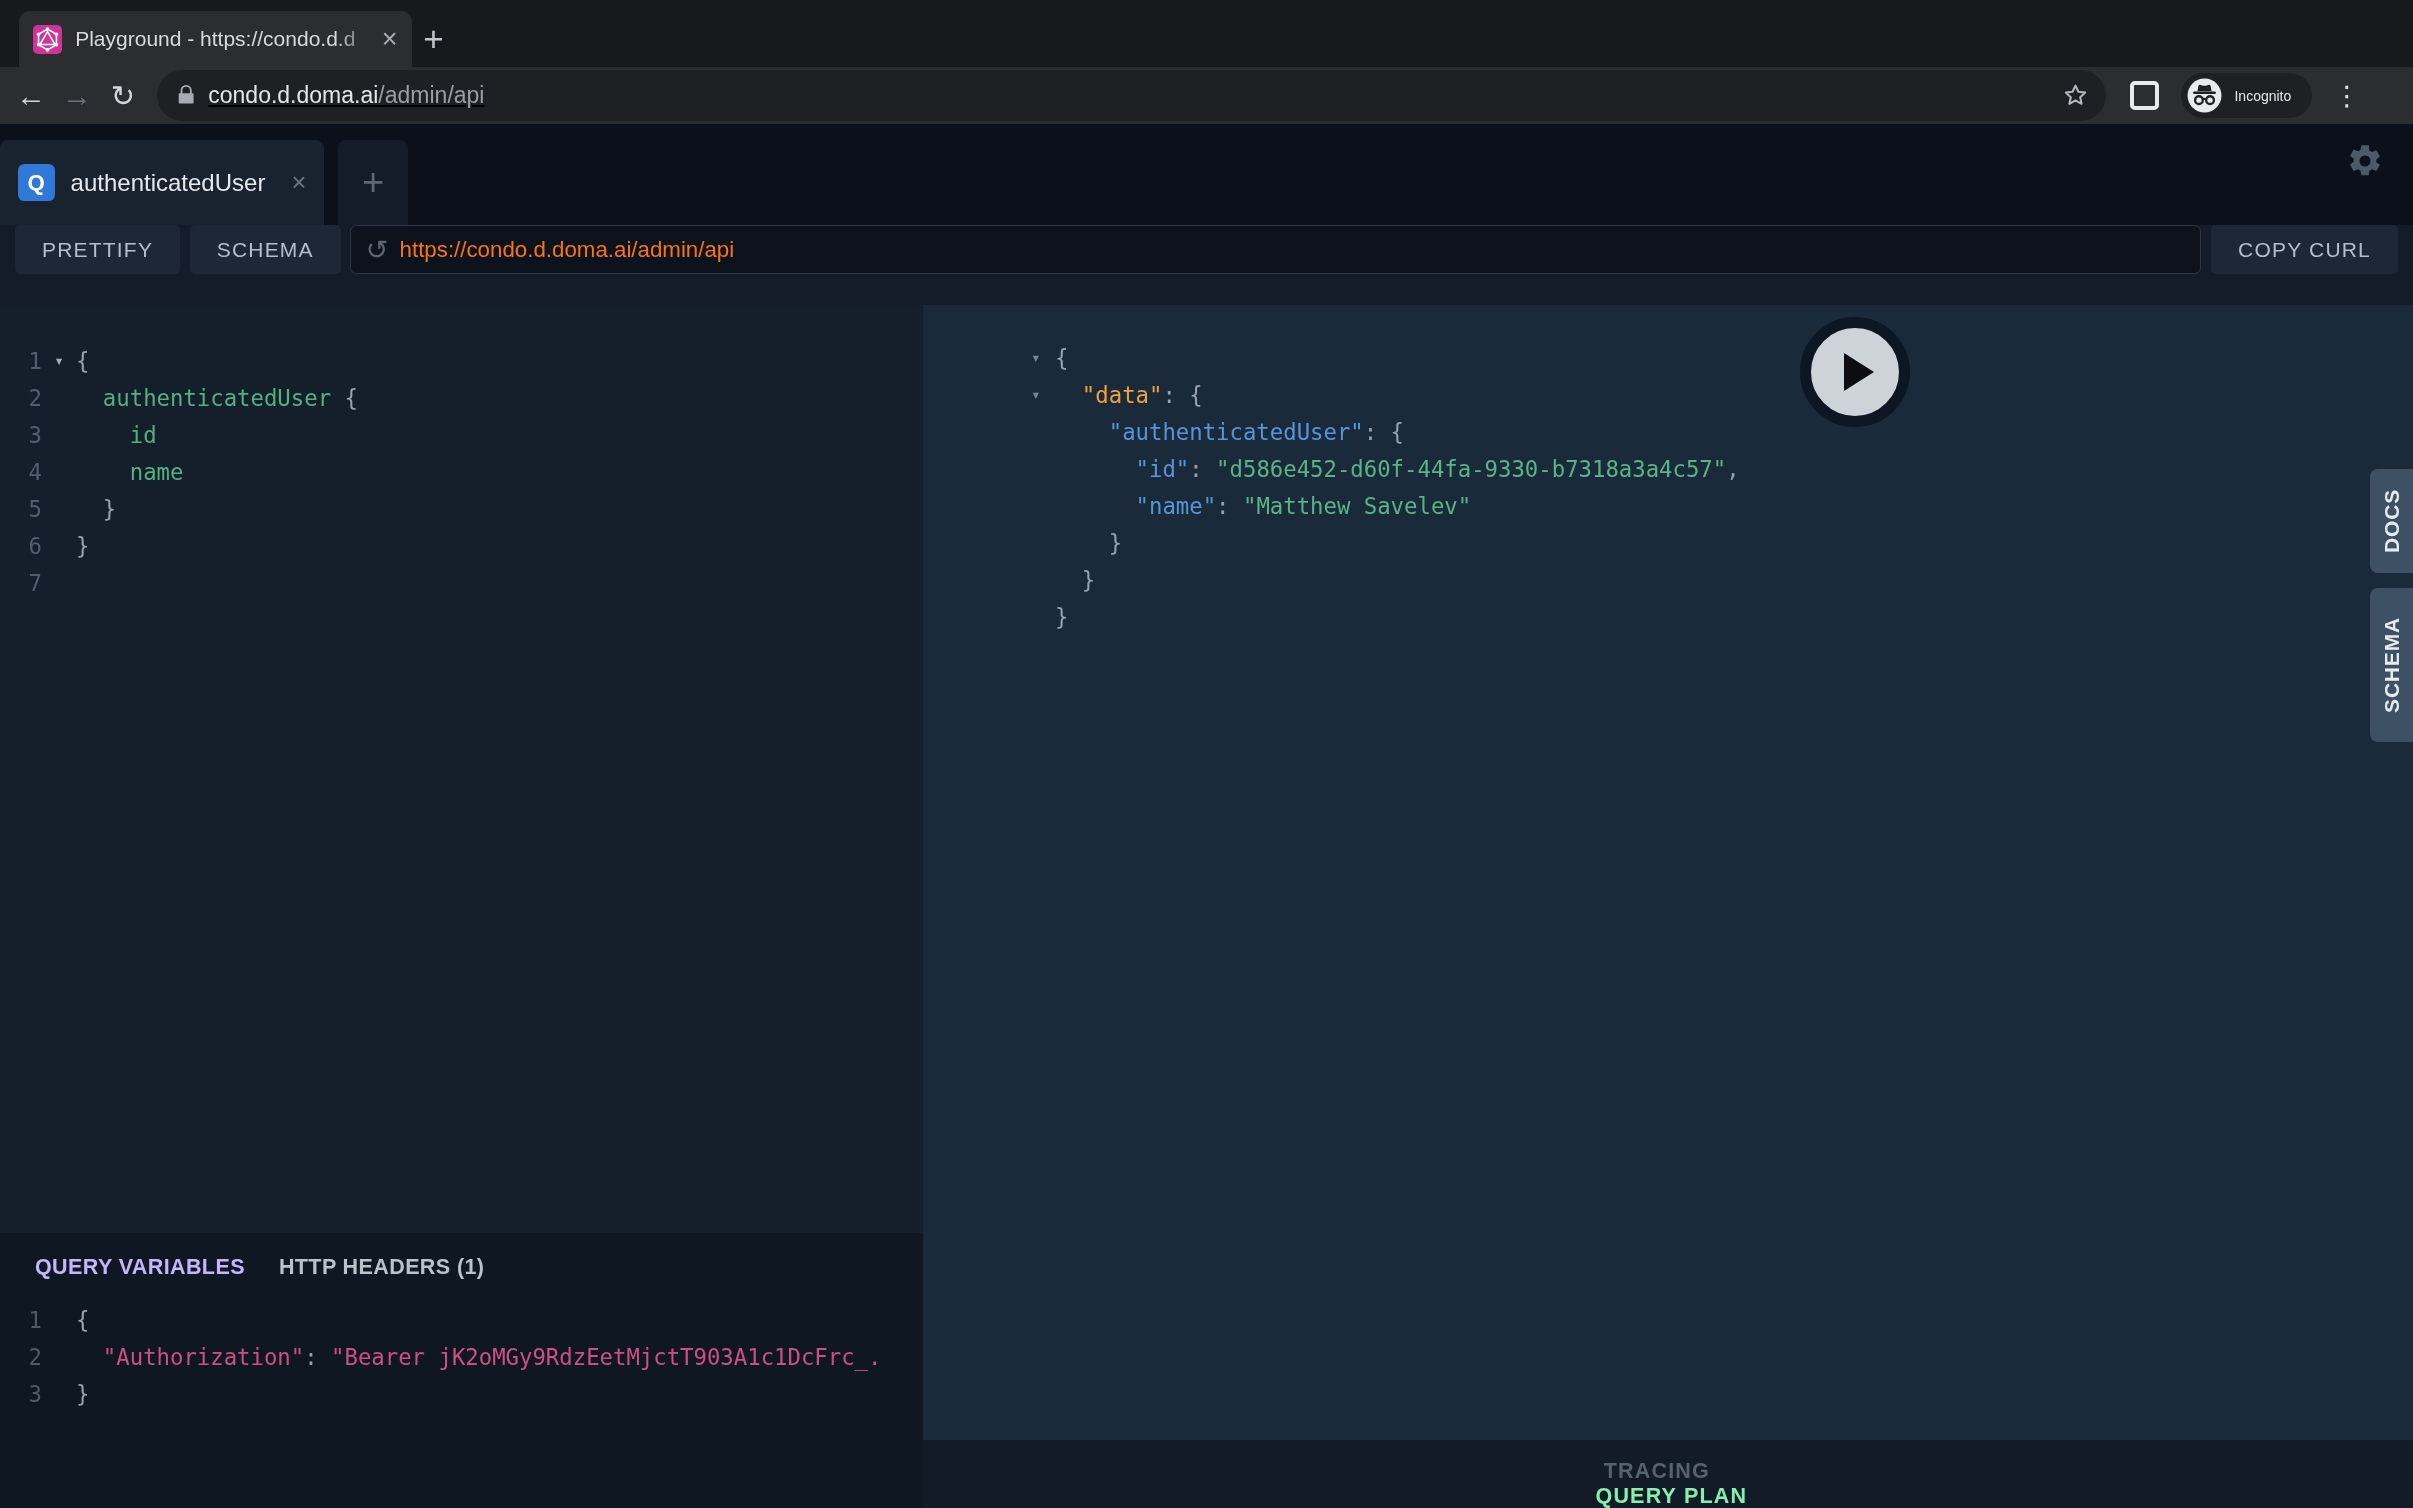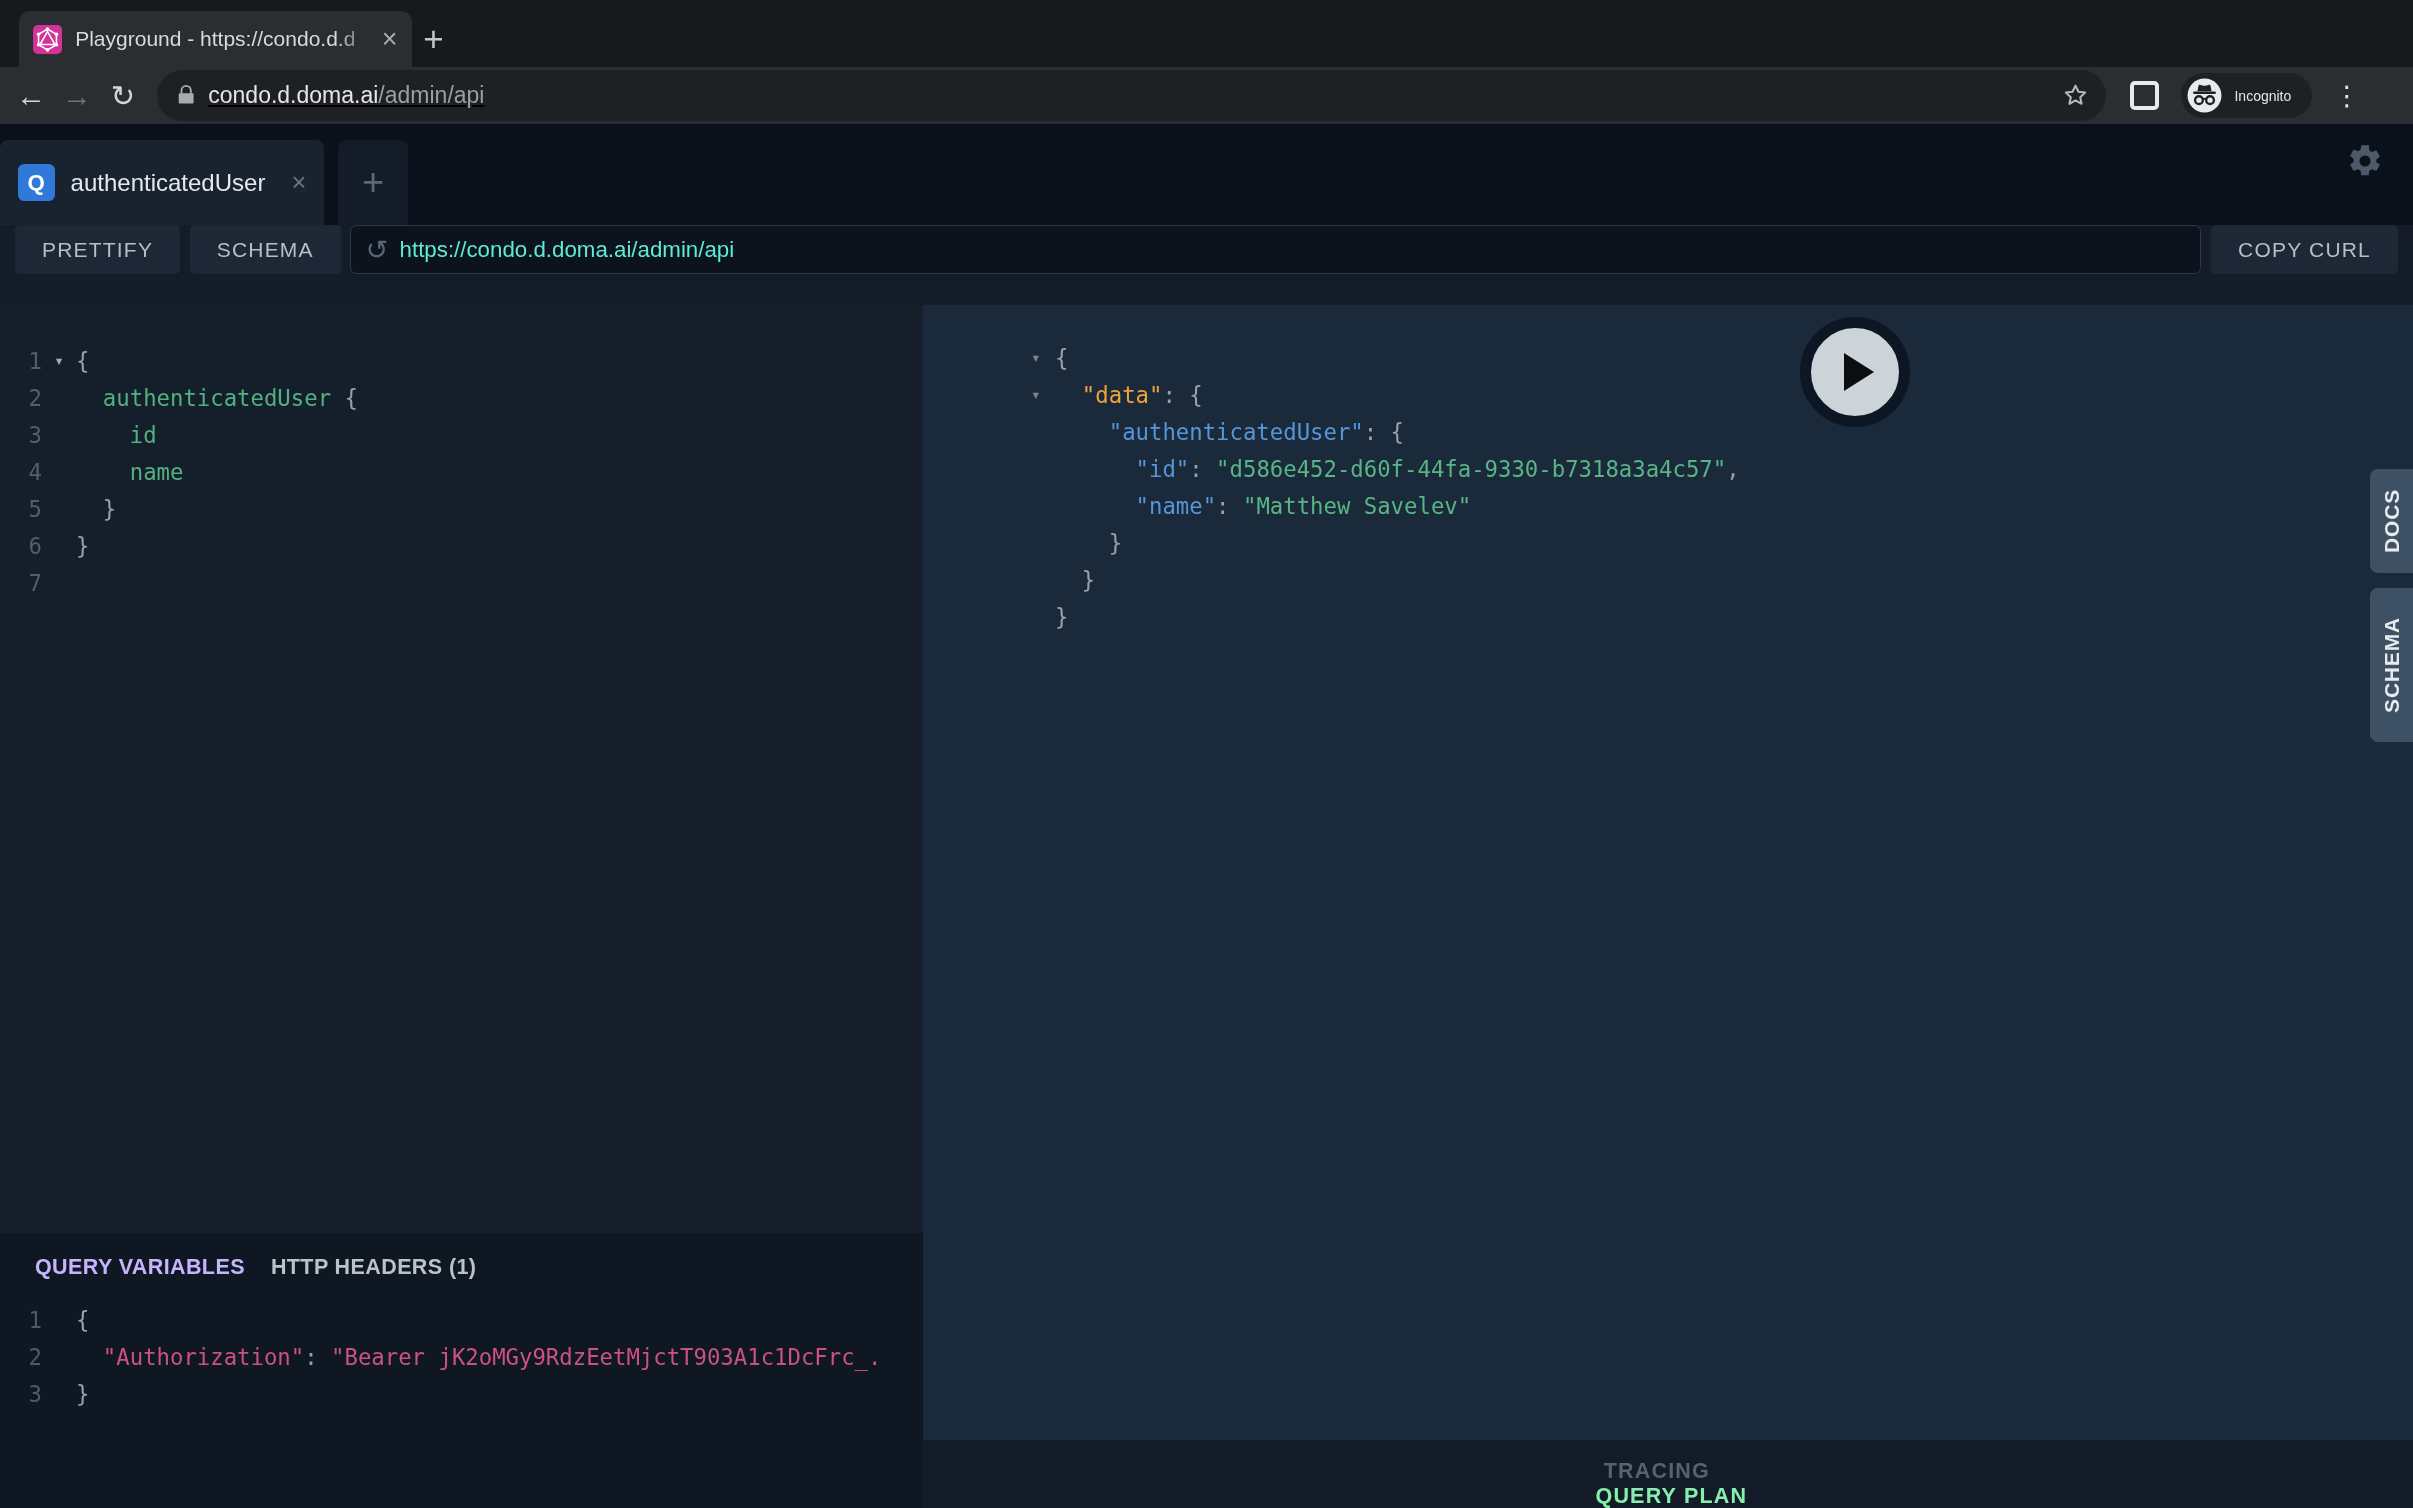--- a/index.html
+++ b/index.html
@@ -61,7 +61,7 @@
               border:1.6px solid #2e3947; border-radius:6.4px;
               display:flex; align-items:center; padding:0 14.4px; }
   .endpoint-ic { color:#5a6673; font-size:27px; margin-right:11.2px; }
-  .endpoint-url { color:#5eead4; font-size:22.3px; white-space:nowrap; }
+  .endpoint-url { color:#f97316; font-size:22.3px; white-space:nowrap; }
 
   .workspace { position:relative; display:flex; height:1204px; }
   .left-pane { width:923px; flex:none; display:flex; flex-direction:column; background:#141f2b; }

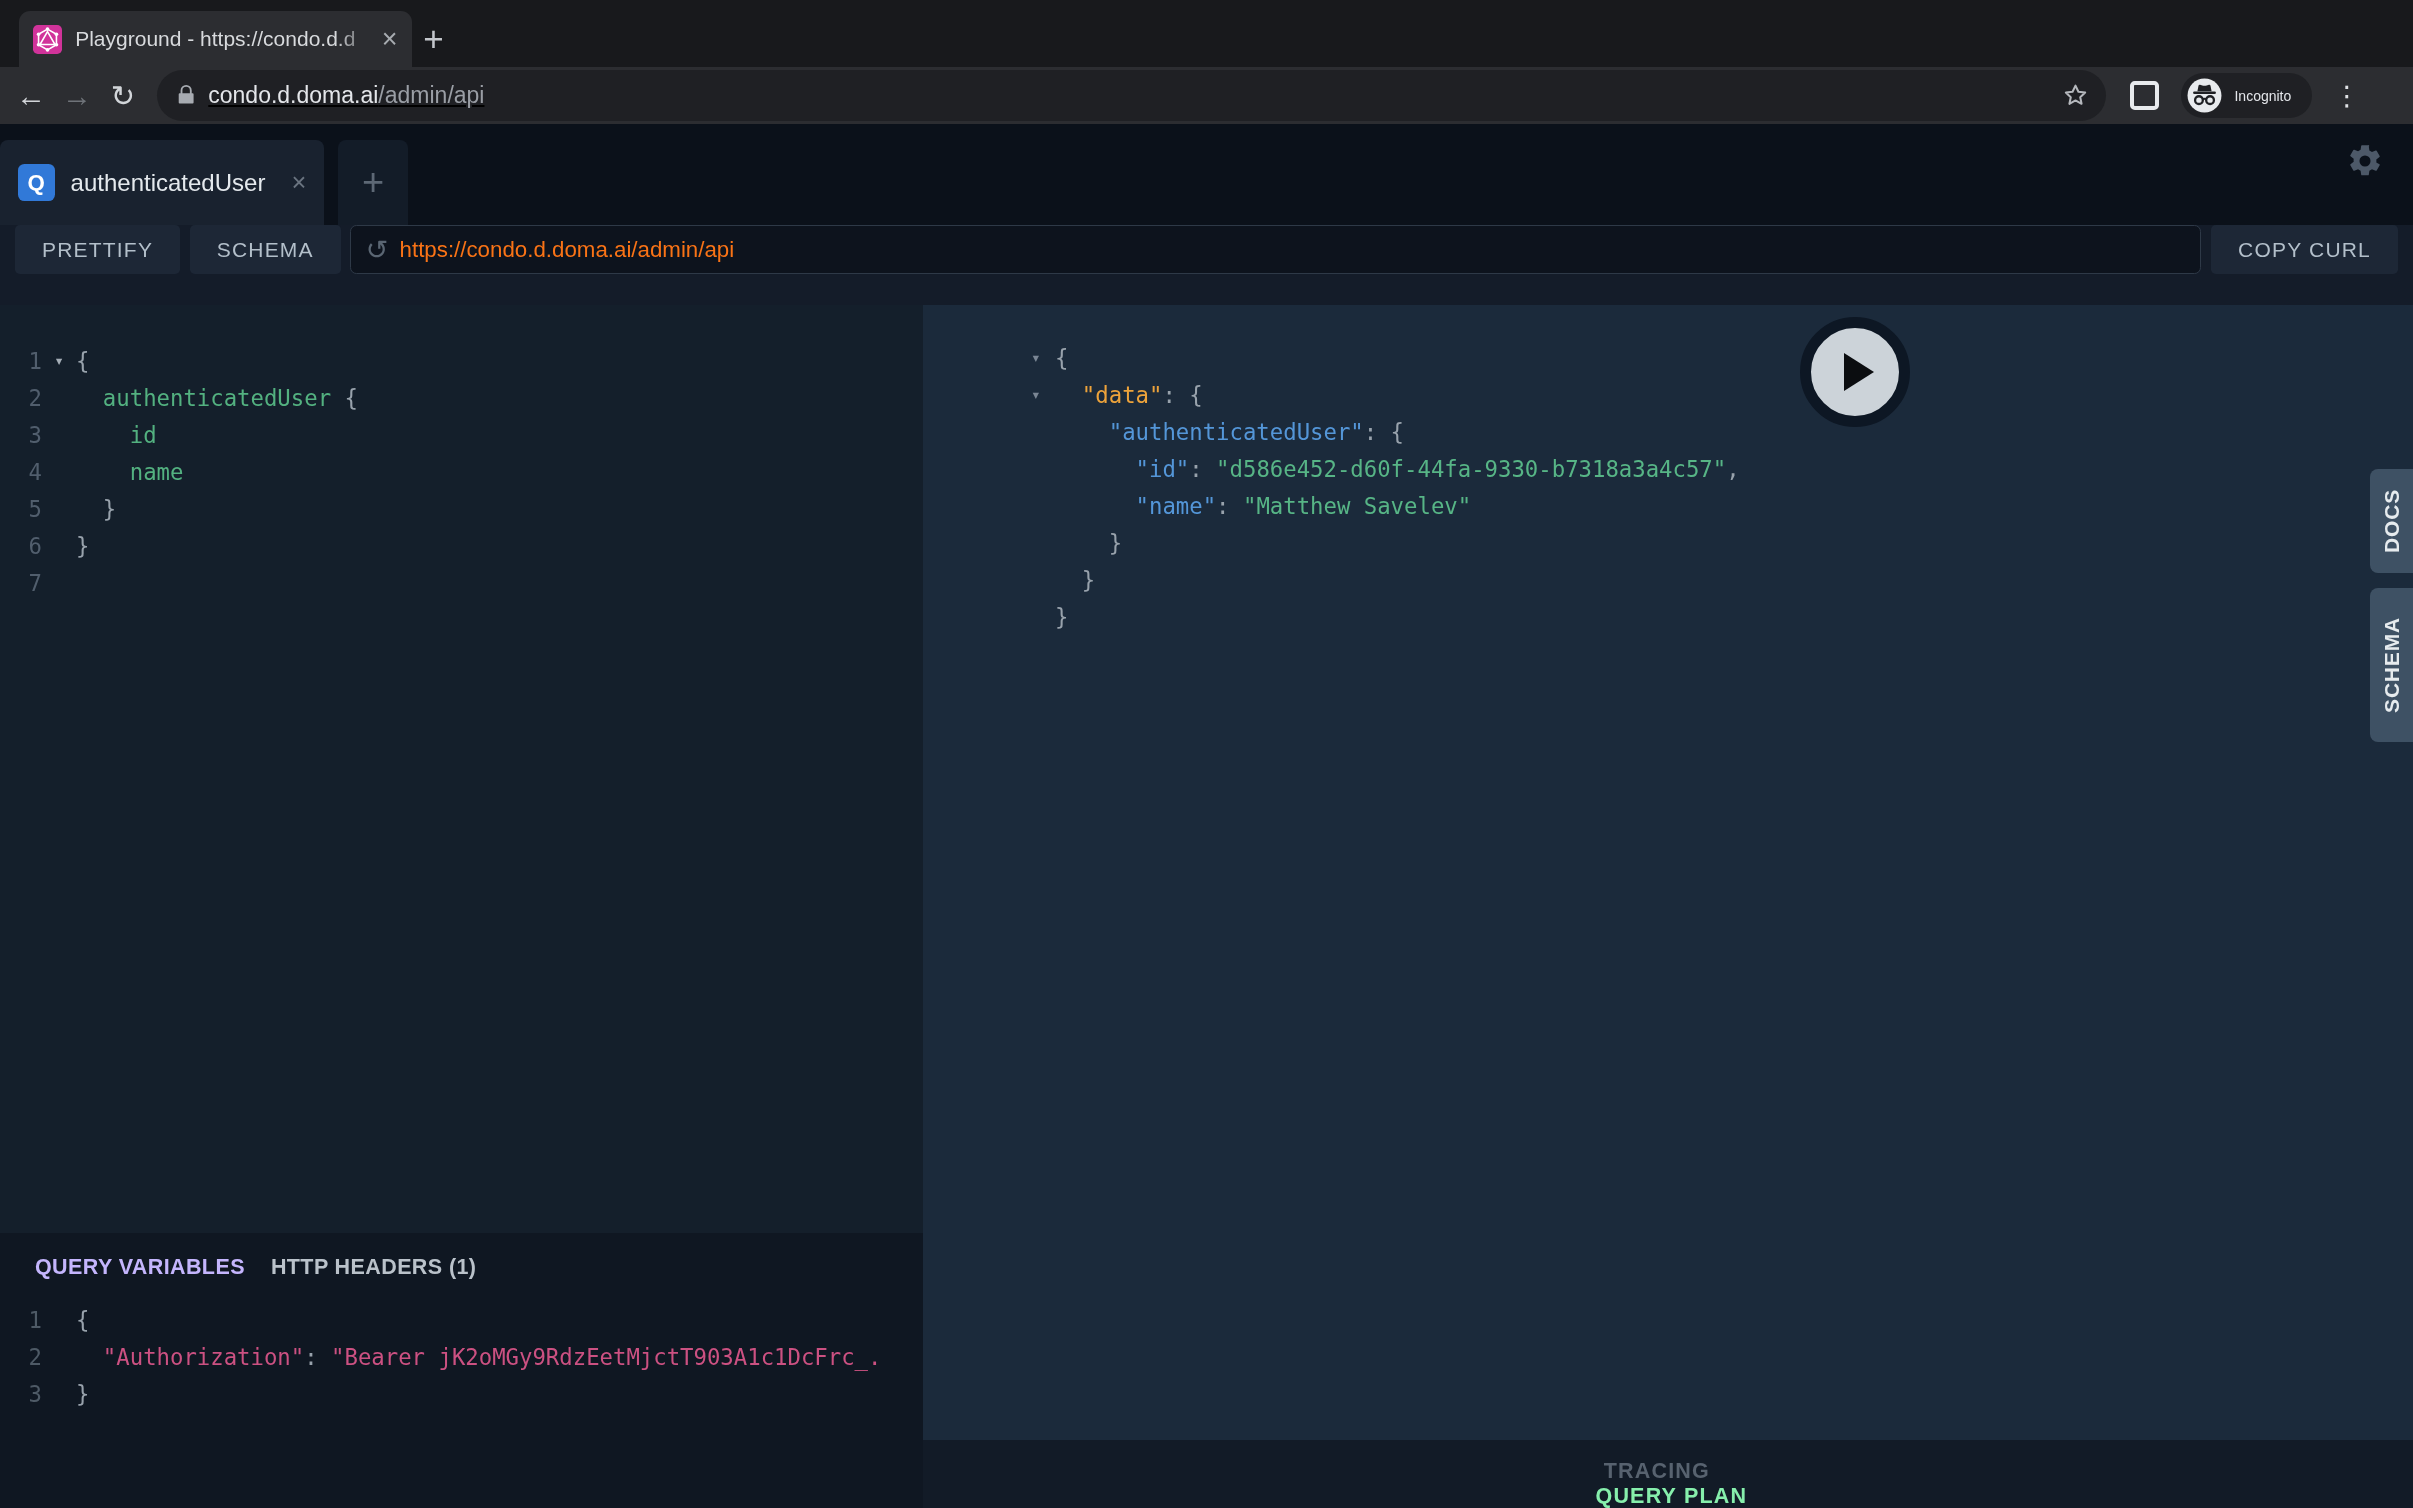--- a/index.html
+++ b/index.html
@@ -82,7 +82,7 @@
   .vars-tabs { display:flex; align-items:center; padding:22.3px 0 0 35px; }
   .vars-tab { font-size:21.5px; letter-spacing:0.4px; font-weight:600; }
   .vars-tab.inactive { color:#c4b5fd; }
-  .vars-tab.active { color:#bac2ca; margin-left:26px; }
+  .vars-tab.active { color:#bac2ca; margin-left:34px; }
   .vars-code { margin-top:21px; }
   .vars-code .ln { color:#4e5a66; }
   .vars-code .fold { width:34px; }

